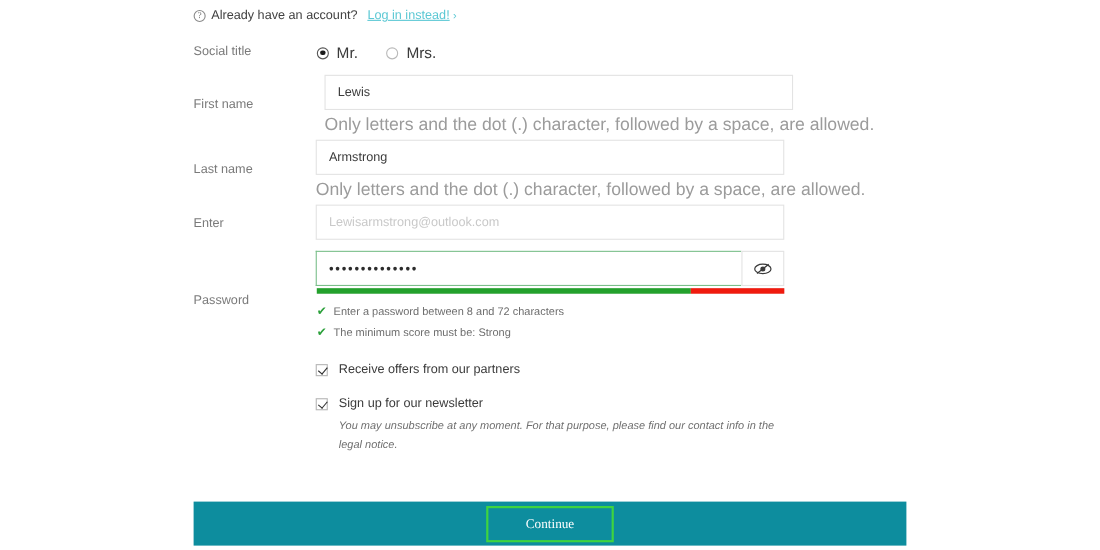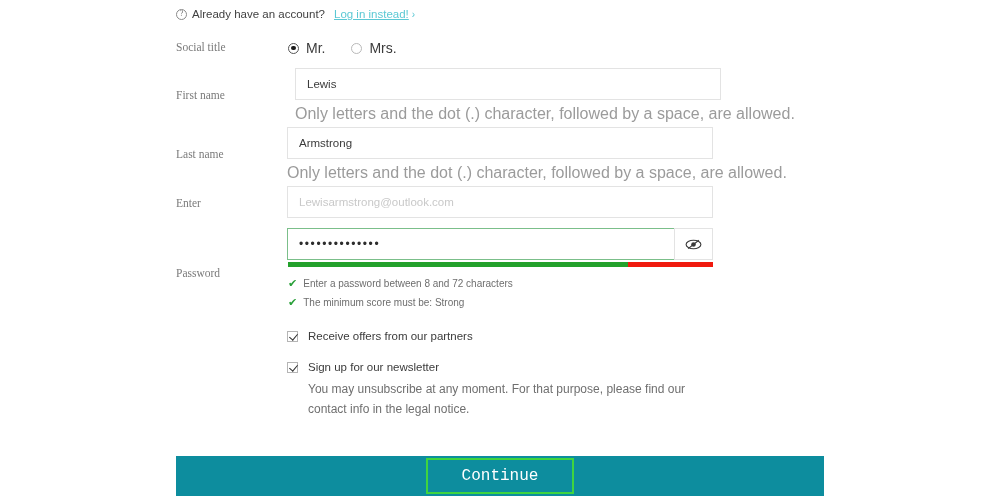--- a/index.html
+++ b/index.html
@@ -66,7 +66,6 @@
     font-size: 11.5px;
     color: #7a7a7a;
     white-space: nowrap;
-    font-family: Liberation Serif, serif;
   }
   .field-col { position: absolute; left: 287px; }
 

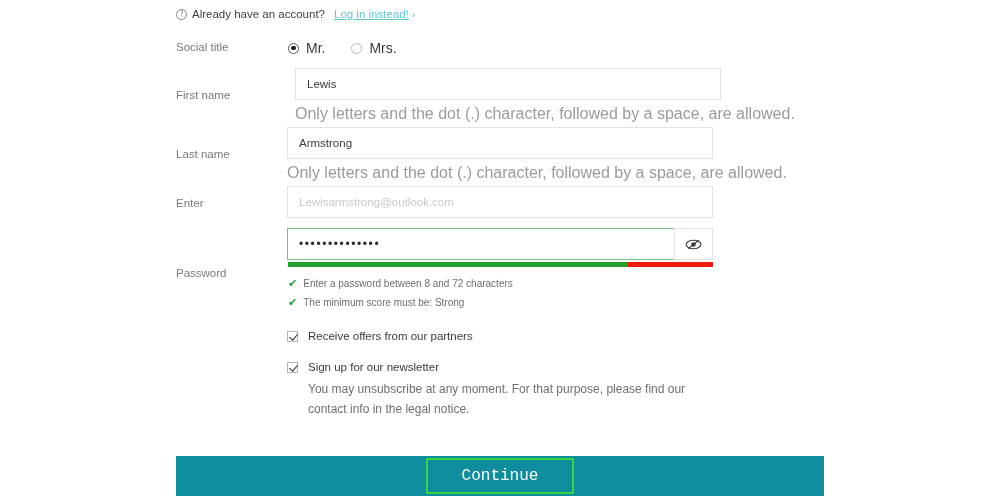--- a/index.html
+++ b/index.html
@@ -219,7 +219,8 @@
   .cb-sub {
     margin-top: 6px;
     margin-left: 21px;
-    font-size: 12px;
+    font-size: 10px;
+    font-style: italic;
     color: #6f6f6f;
     line-height: 1.65;
     width: 404px;

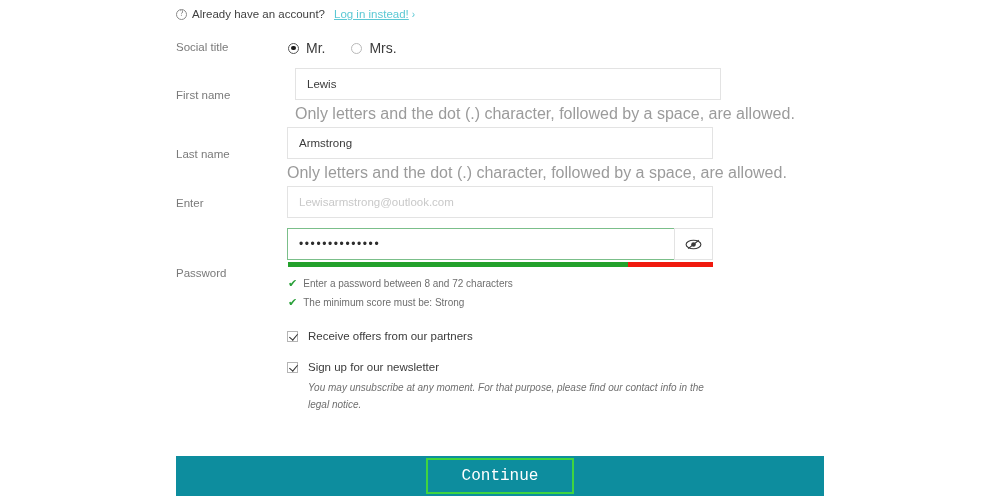--- a/index.html
+++ b/index.html
@@ -242,8 +242,8 @@
     background: #0d8d9e;
     border: 2px solid #3fd43f;
     color: #ffffff;
-    font-family: Liberation Mono, monospace;
-    font-size: 16px;
+    font-family: Liberation Serif, serif;
+    font-size: 12px;
     padding: 7px 34px;
     cursor: pointer;
     outline: none;

